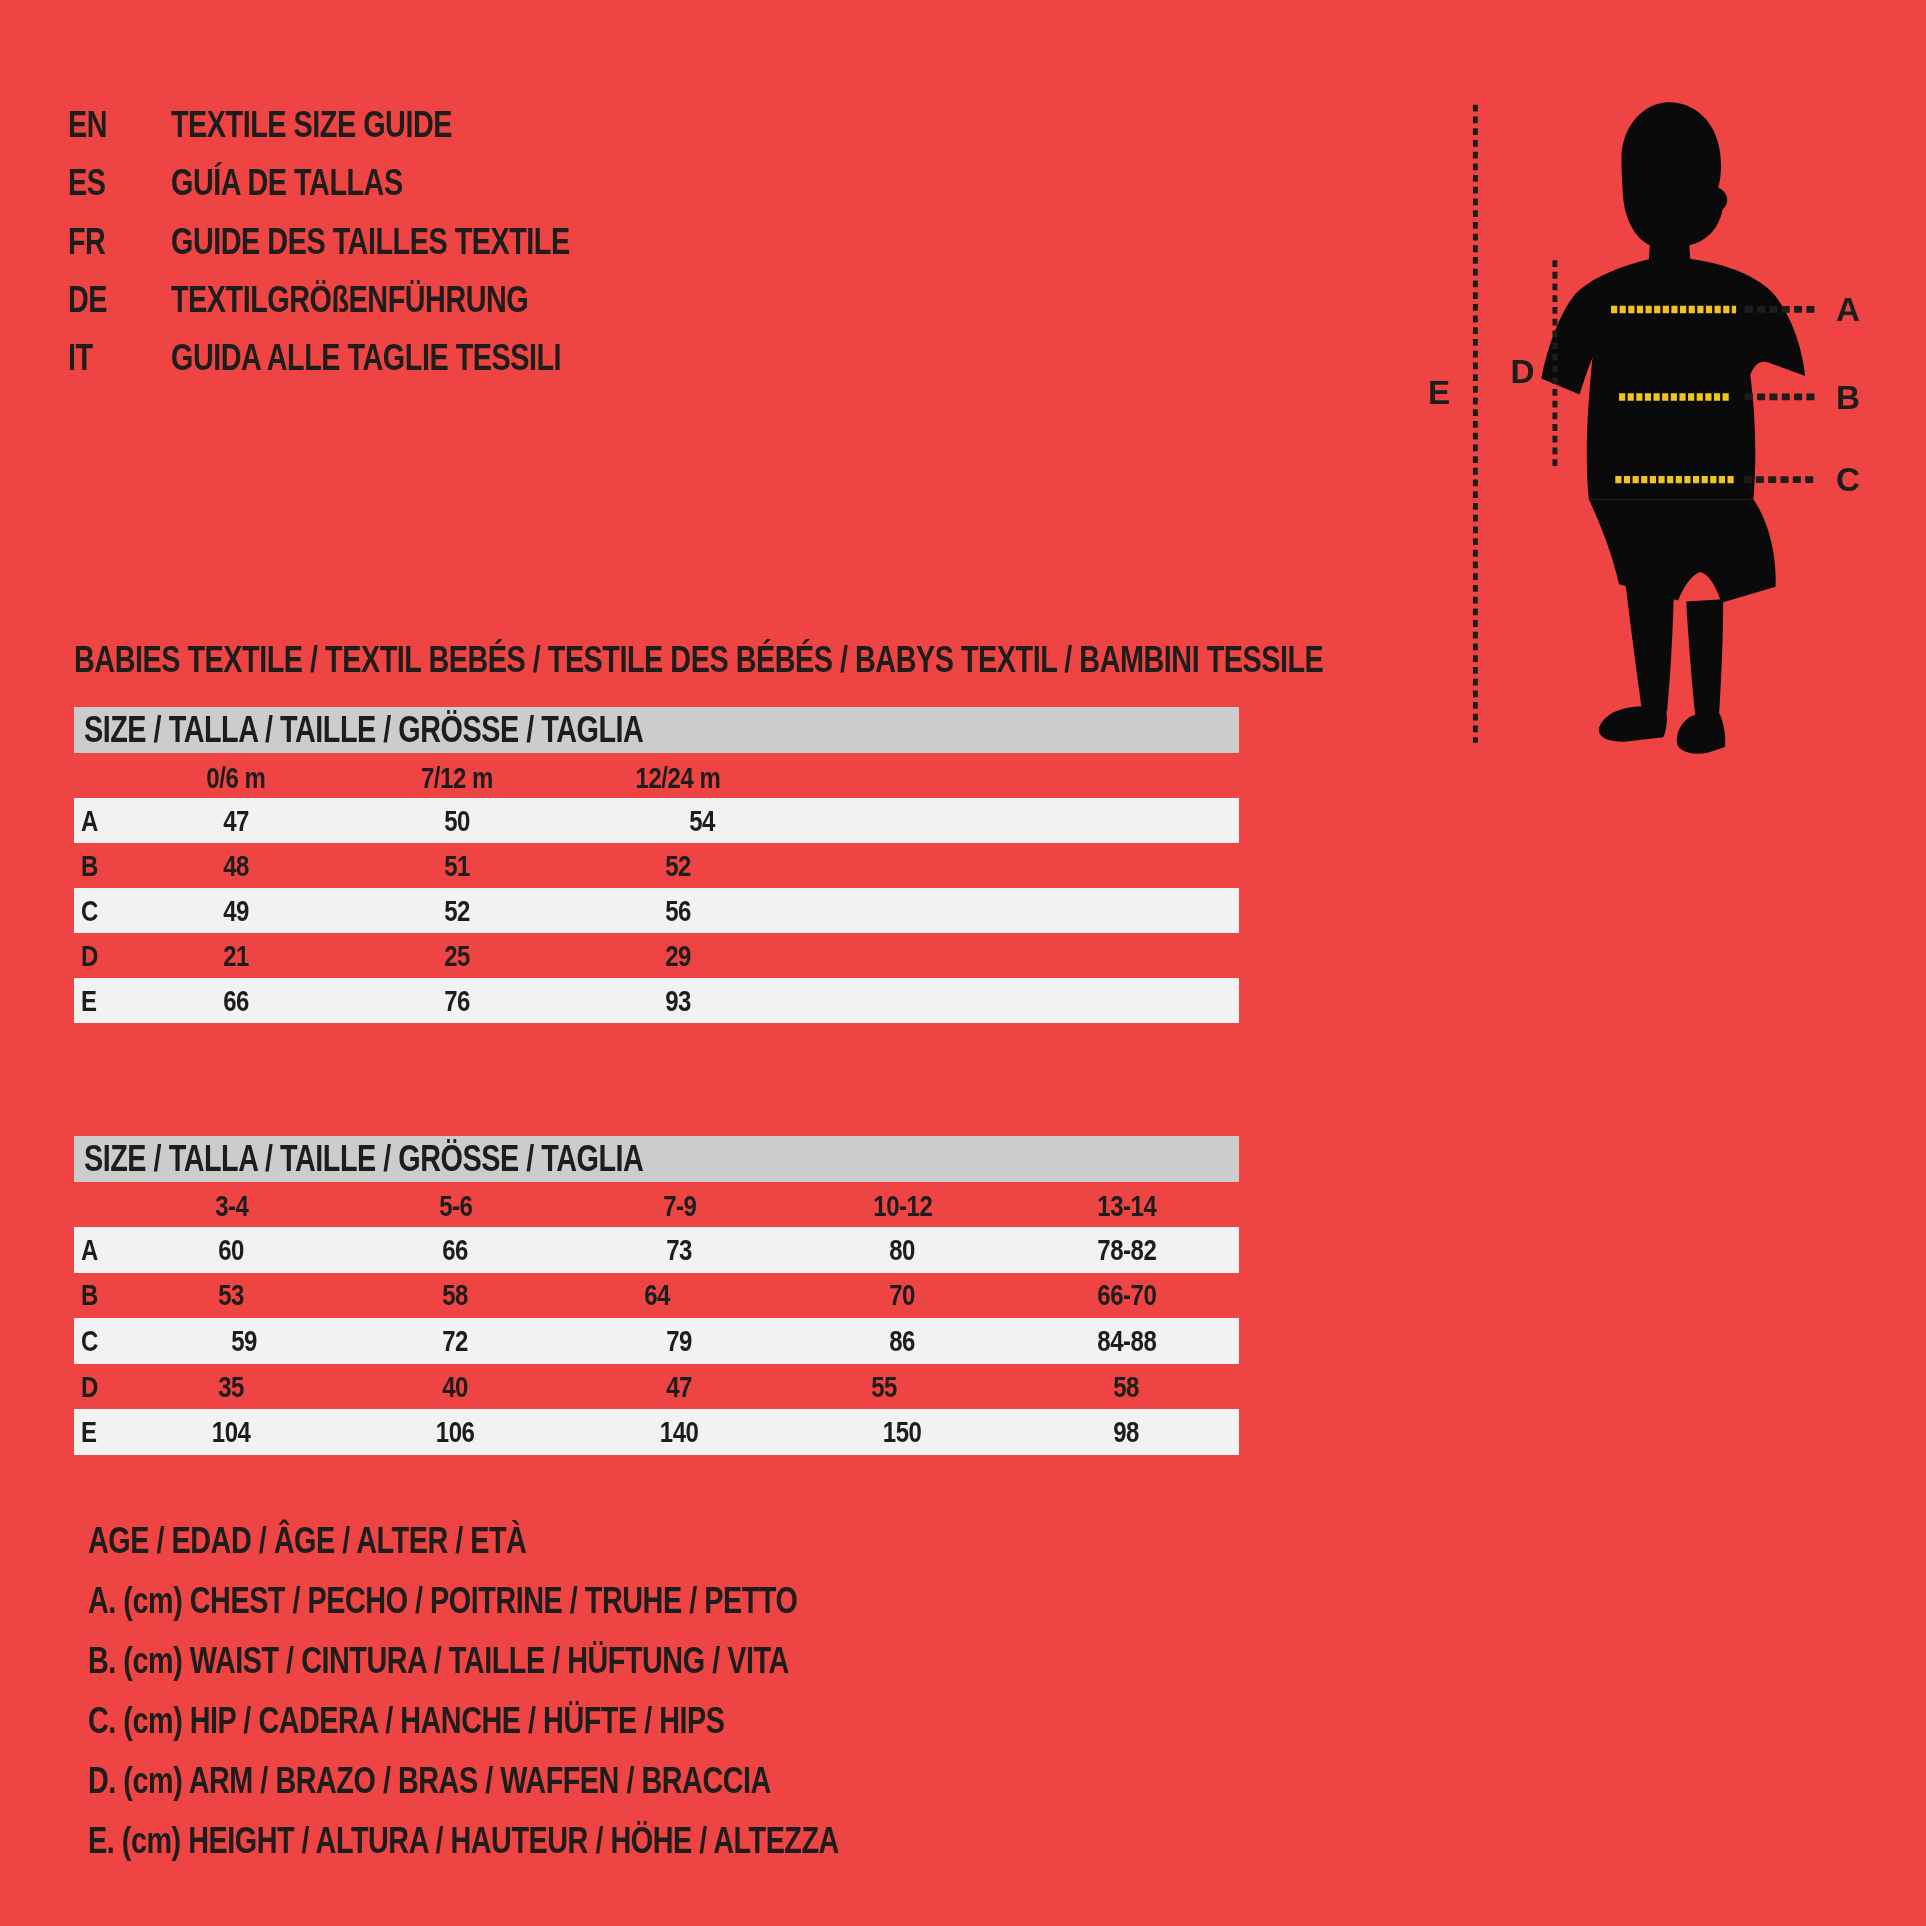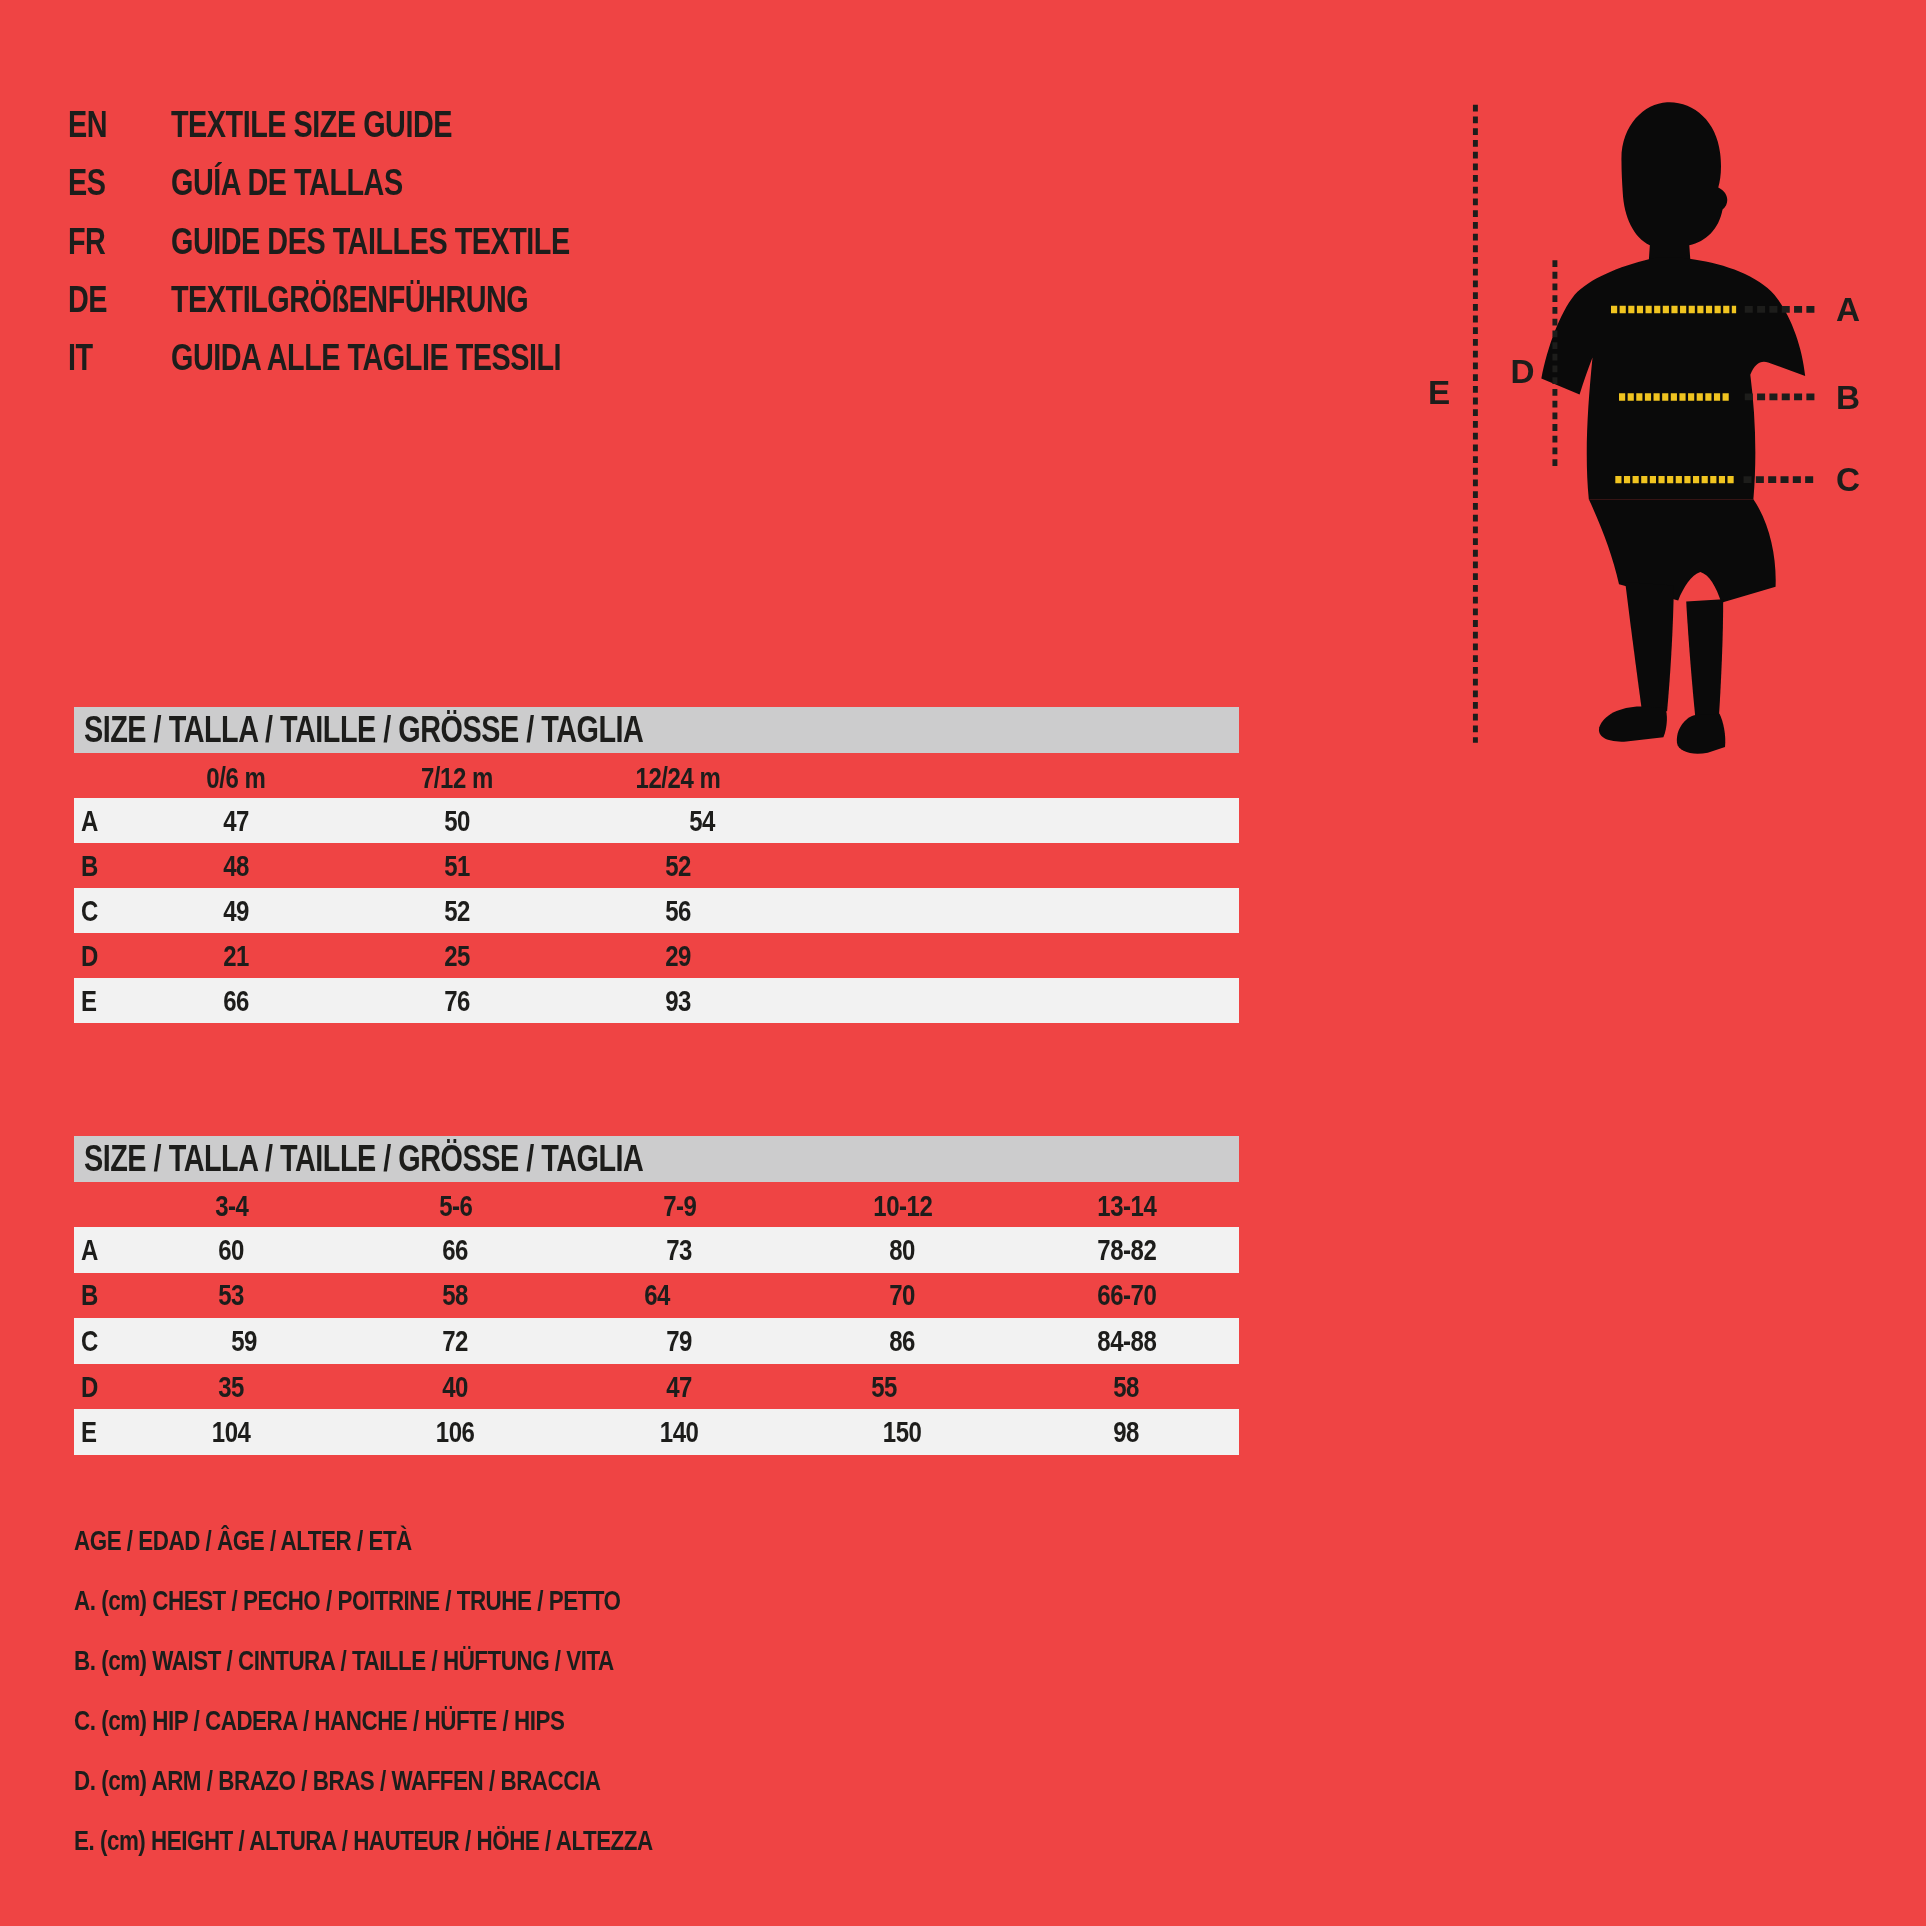--- a/index.html
+++ b/index.html
@@ -125,6 +125,9 @@
     <text x="2318" y="656">E</text>
   </svg>
 
+  <div class="heading" style="top:635px">
+    <span class="cx">BABIES TEXTILE / TEXTIL BEBÉS / TESTILE DES BÉBÉS / BABYS TEXTIL / BAMBINI TESSILE</span>
+  </div>
   <div class="bar" style="top:707px">
     <span class="cx">SIZE / TALLA / TAILLE / GRÖSSE / TAGLIA</span>
   </div>

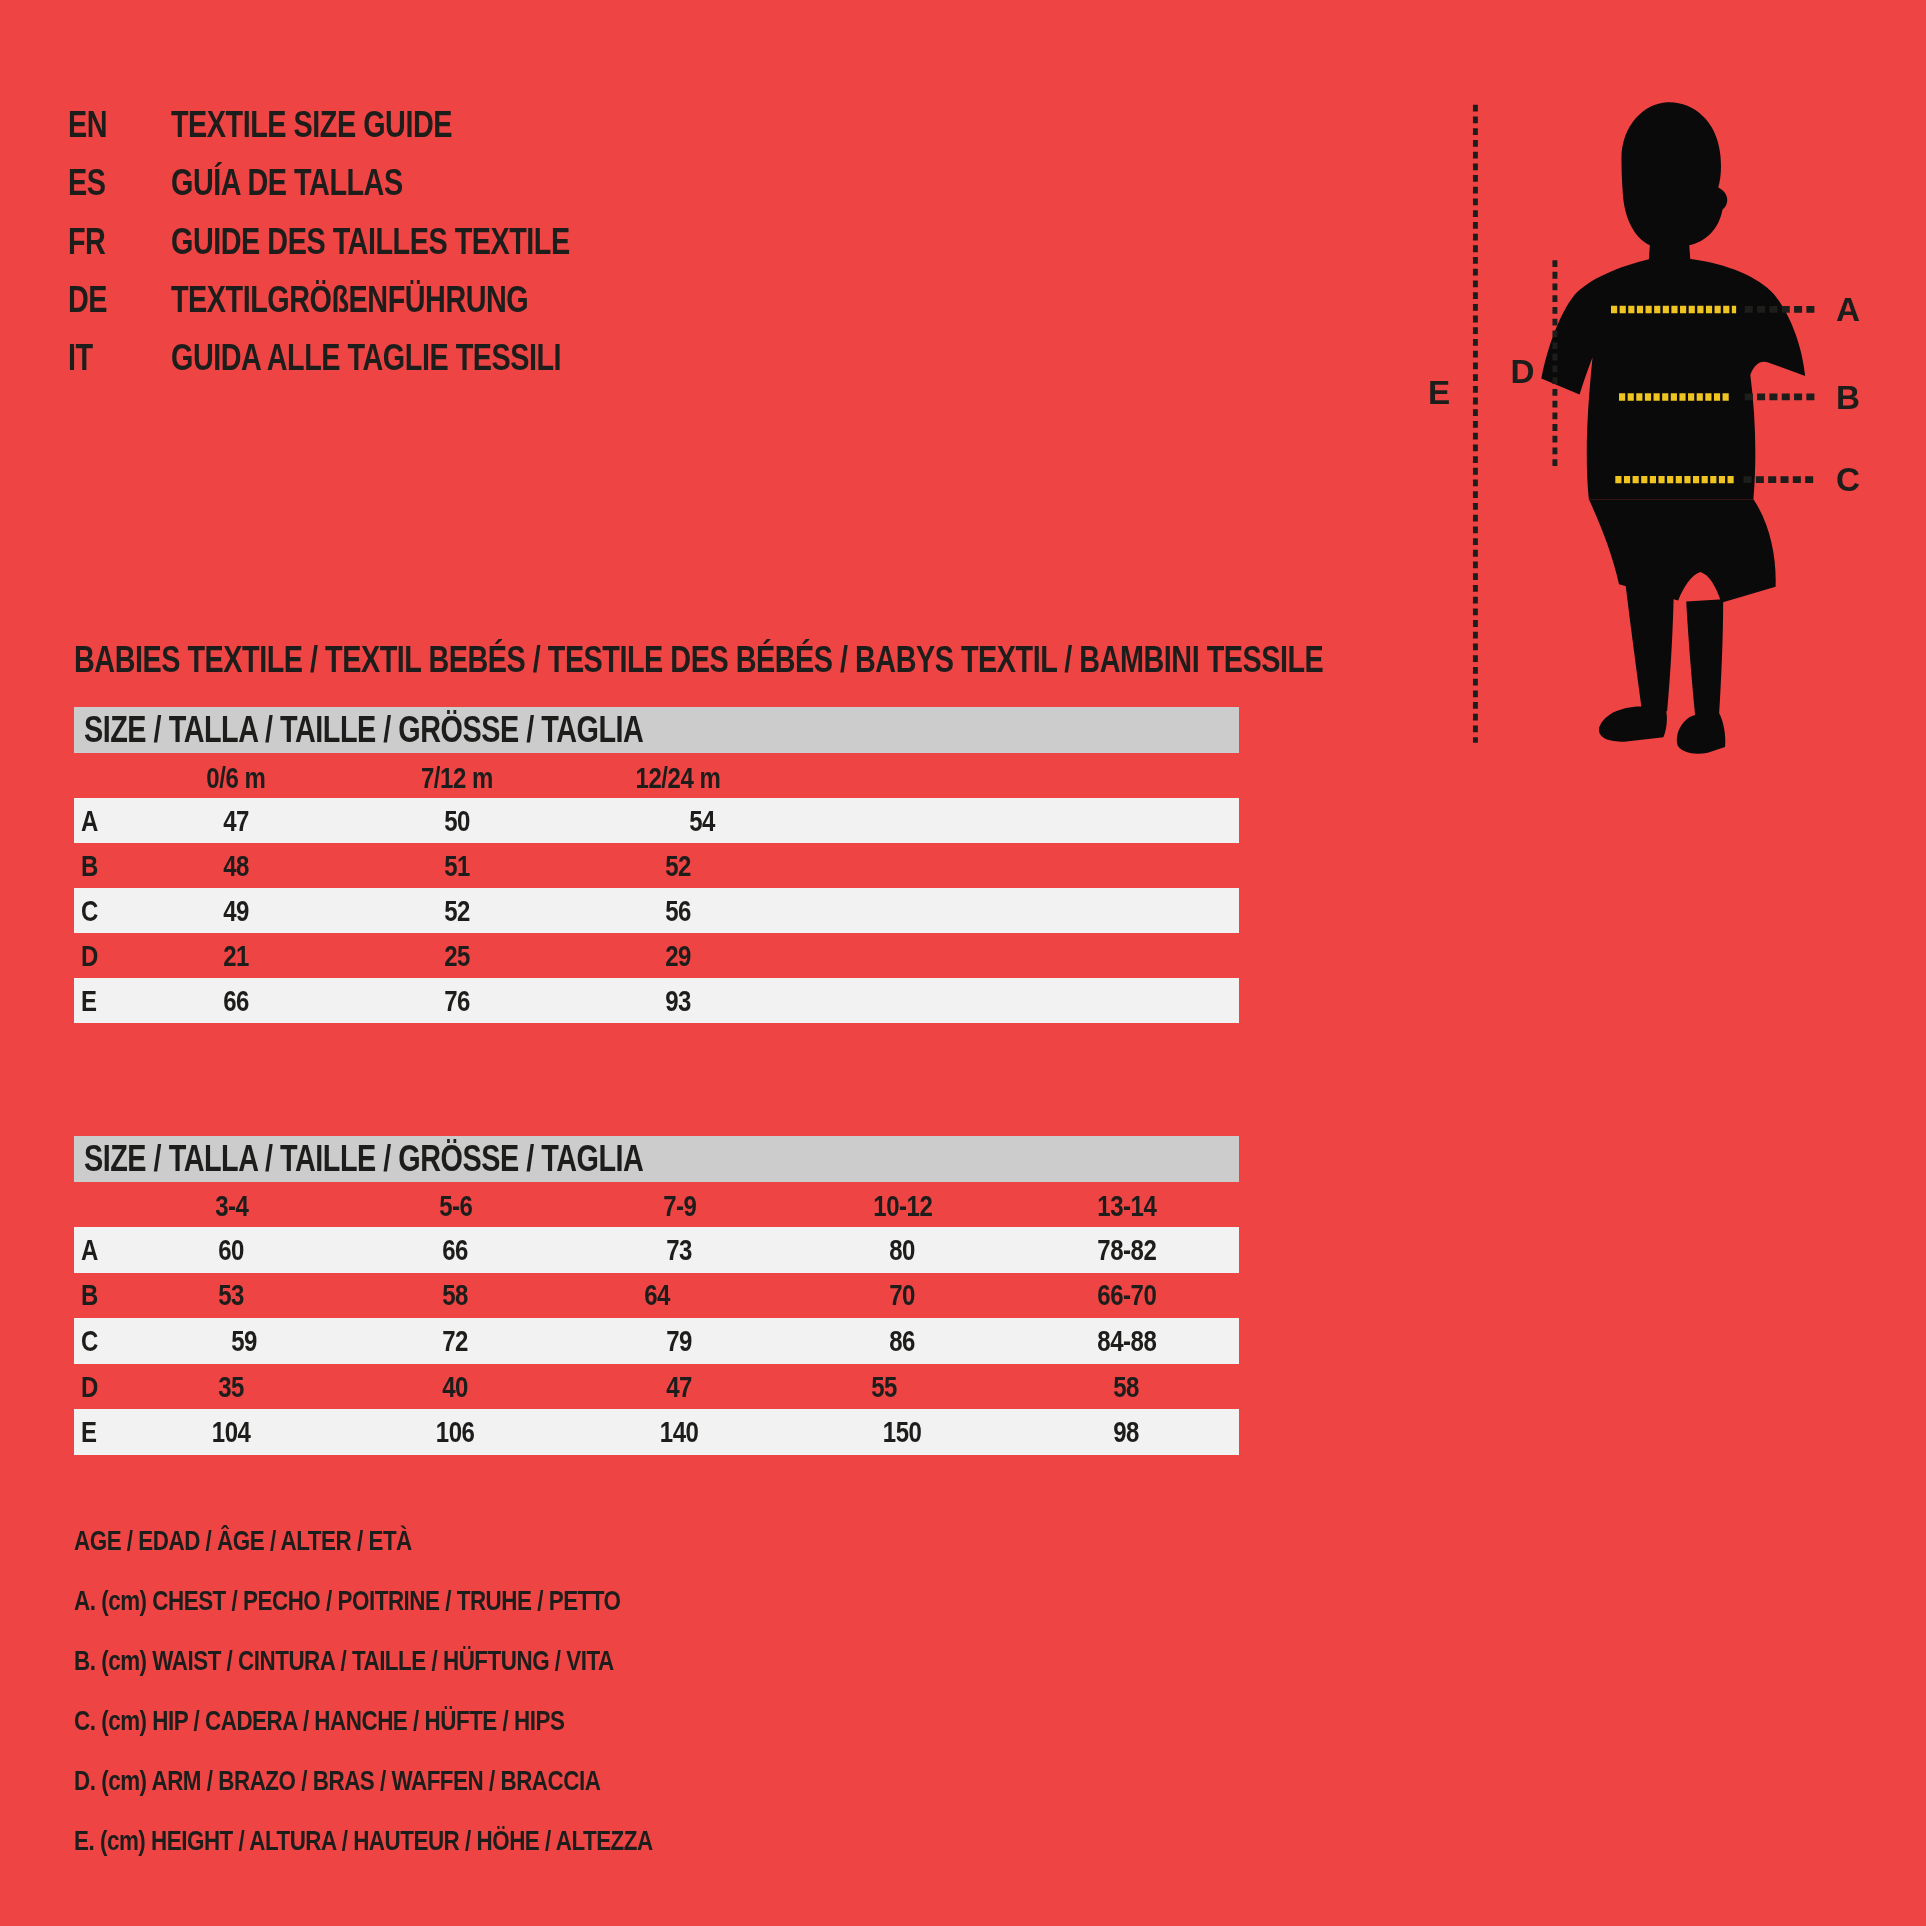--- a/index.html
+++ b/index.html
@@ -19,7 +19,7 @@
   .trow.shade{background:#f2f2f2;}
   .trow .rlabel{position:absolute;left:7.4px;}
   .trow .cell{position:absolute;top:0;text-align:center;}
-  .legend-line{position:absolute;left:74px;height:49px;line-height:49px;font-size:28px;}
+  .legend-line{position:absolute;left:88px;height:49px;line-height:49px;font-size:36px;}
   #figure{position:absolute;left:1386px;top:74px;}
   #figure text{font-family:"Liberation Sans",sans-serif;font-weight:bold;font-size:54px;fill:#1d1d1b;}
 </style>

